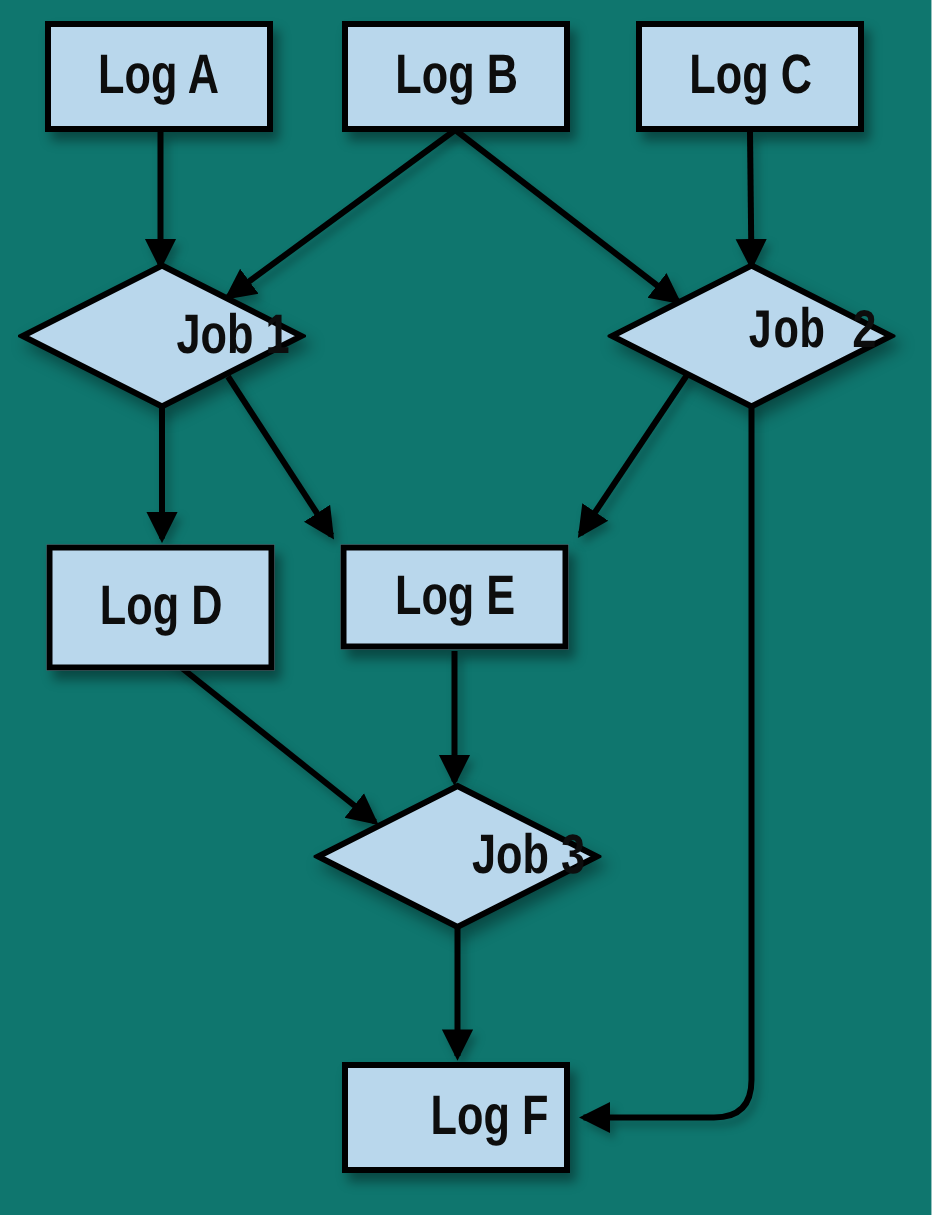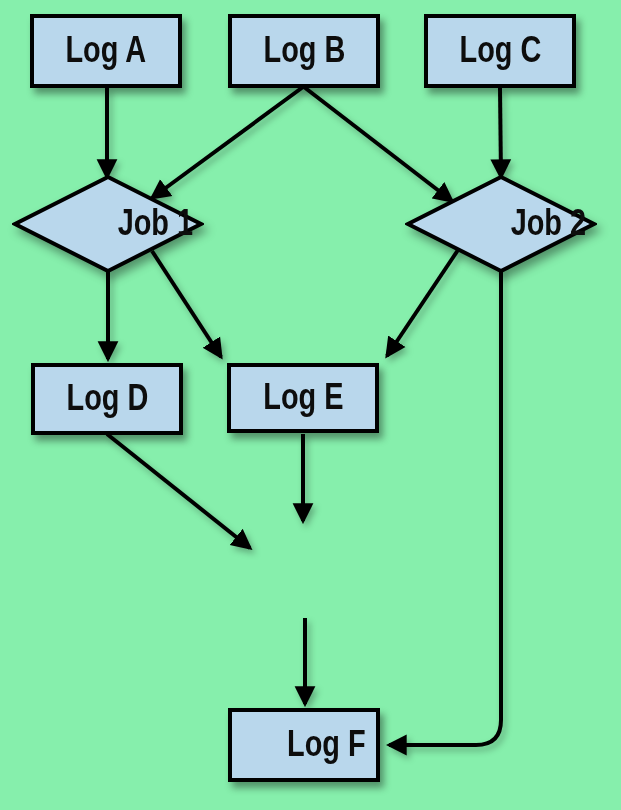--- a/index.html
+++ b/index.html
@@ -12,7 +12,7 @@
     position: relative;
     width: 621px;
     height: 810px;
-    background: #86efac;
+    background: #0f766e;
     overflow: hidden;
   }
   .edges {

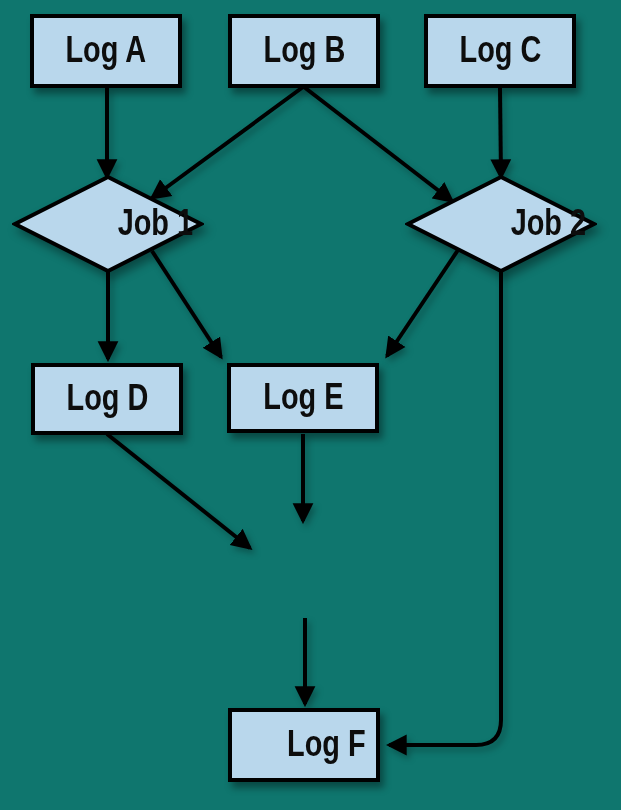--- a/index.html
+++ b/index.html
@@ -112,7 +112,7 @@
     </svg>
     <span class="node-label">Job 1</span>
   </div>
-  <div class="diamond-node" style="left:405px; top:174px;">
+  <div class="diamond-node" style="left:405px; top:174px;font-family:Liberation Mono, monospace;">
     <svg class="diamond-shape" viewBox="0 0 192 100">
       <polygon points="96,3 189,50 96,97 3,50"></polygon>
     </svg>

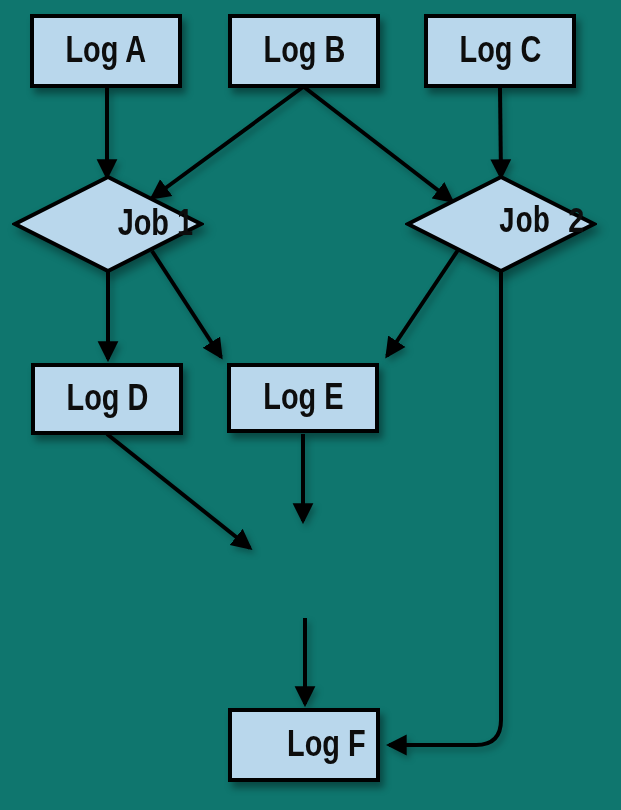--- a/index.html
+++ b/index.html
@@ -119,7 +119,7 @@
     <span class="node-label">Job 2</span>
   </div>
 
-  <div class="rect-node" style="left:31px; top:363px; height:72px;">
+  <div class="rect-node" style="left:31px; top:363px; height:84px;">
     <span class="node-label">Log D</span>
   </div>
   <div class="rect-node" style="left:227px; top:363px; height:70px;">

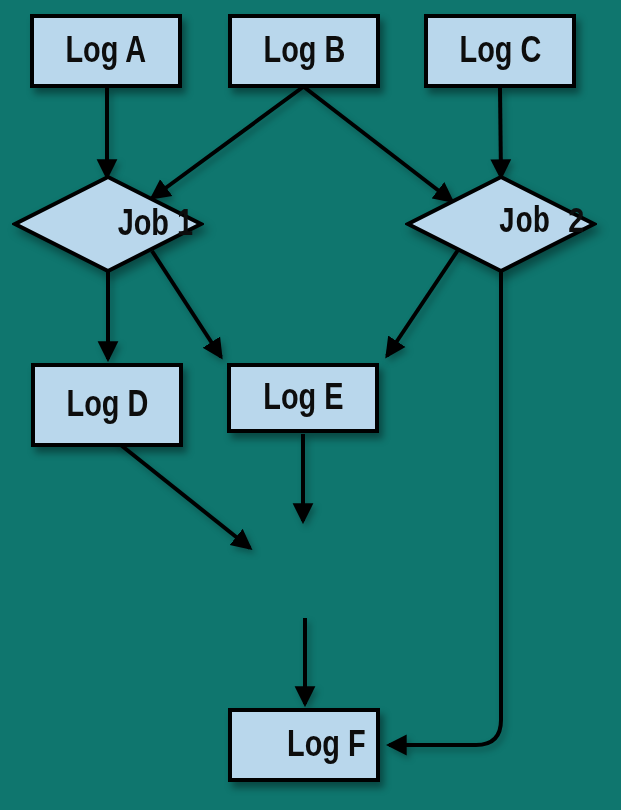--- a/index.html
+++ b/index.html
@@ -126,6 +126,12 @@
     <span class="node-label">Log E</span>
   </div>
 
+  <div class="diamond-node" style="left:209px; top:521px;">
+    <svg class="diamond-shape" viewBox="0 0 192 100">
+      <polygon points="96,3 189,50 96,97 3,50"></polygon>
+    </svg>
+    <span class="node-label">Job 3</span>
+  </div>
 
   <div class="rect-node" style="left:228px; top:708px; height:74px;padding-left:44px;">
     <span class="node-label">Log F</span>

